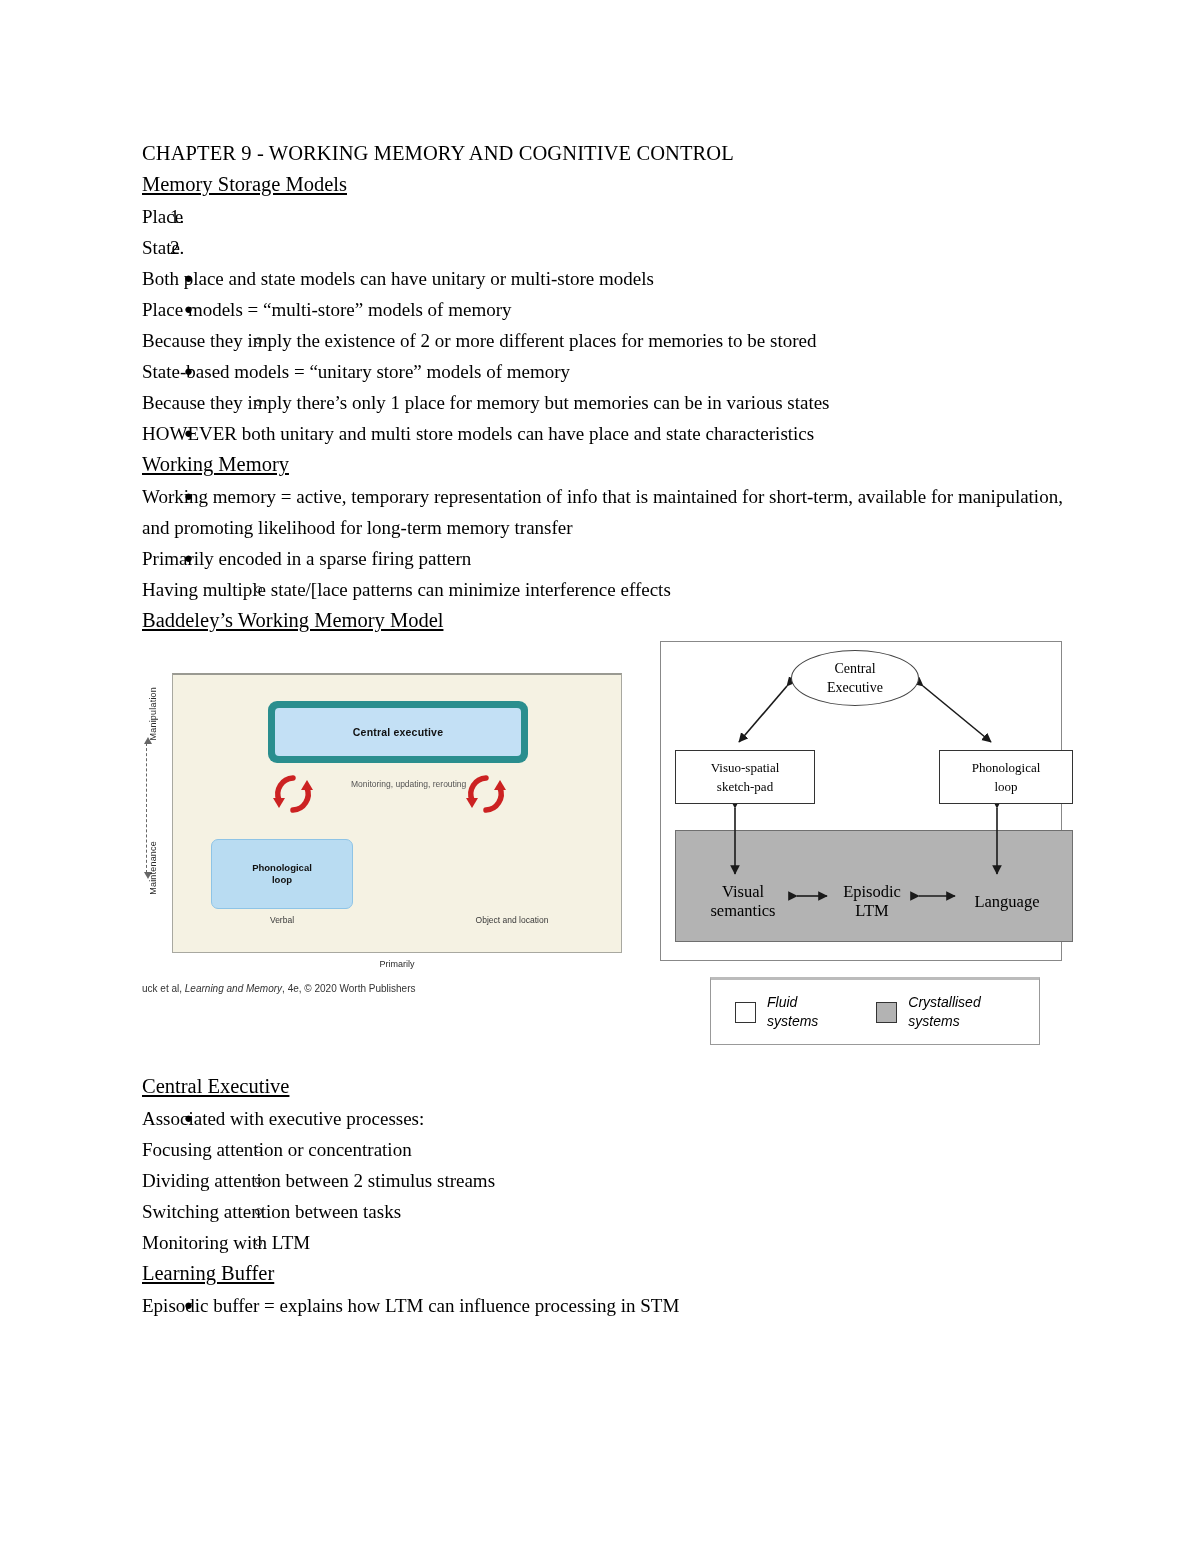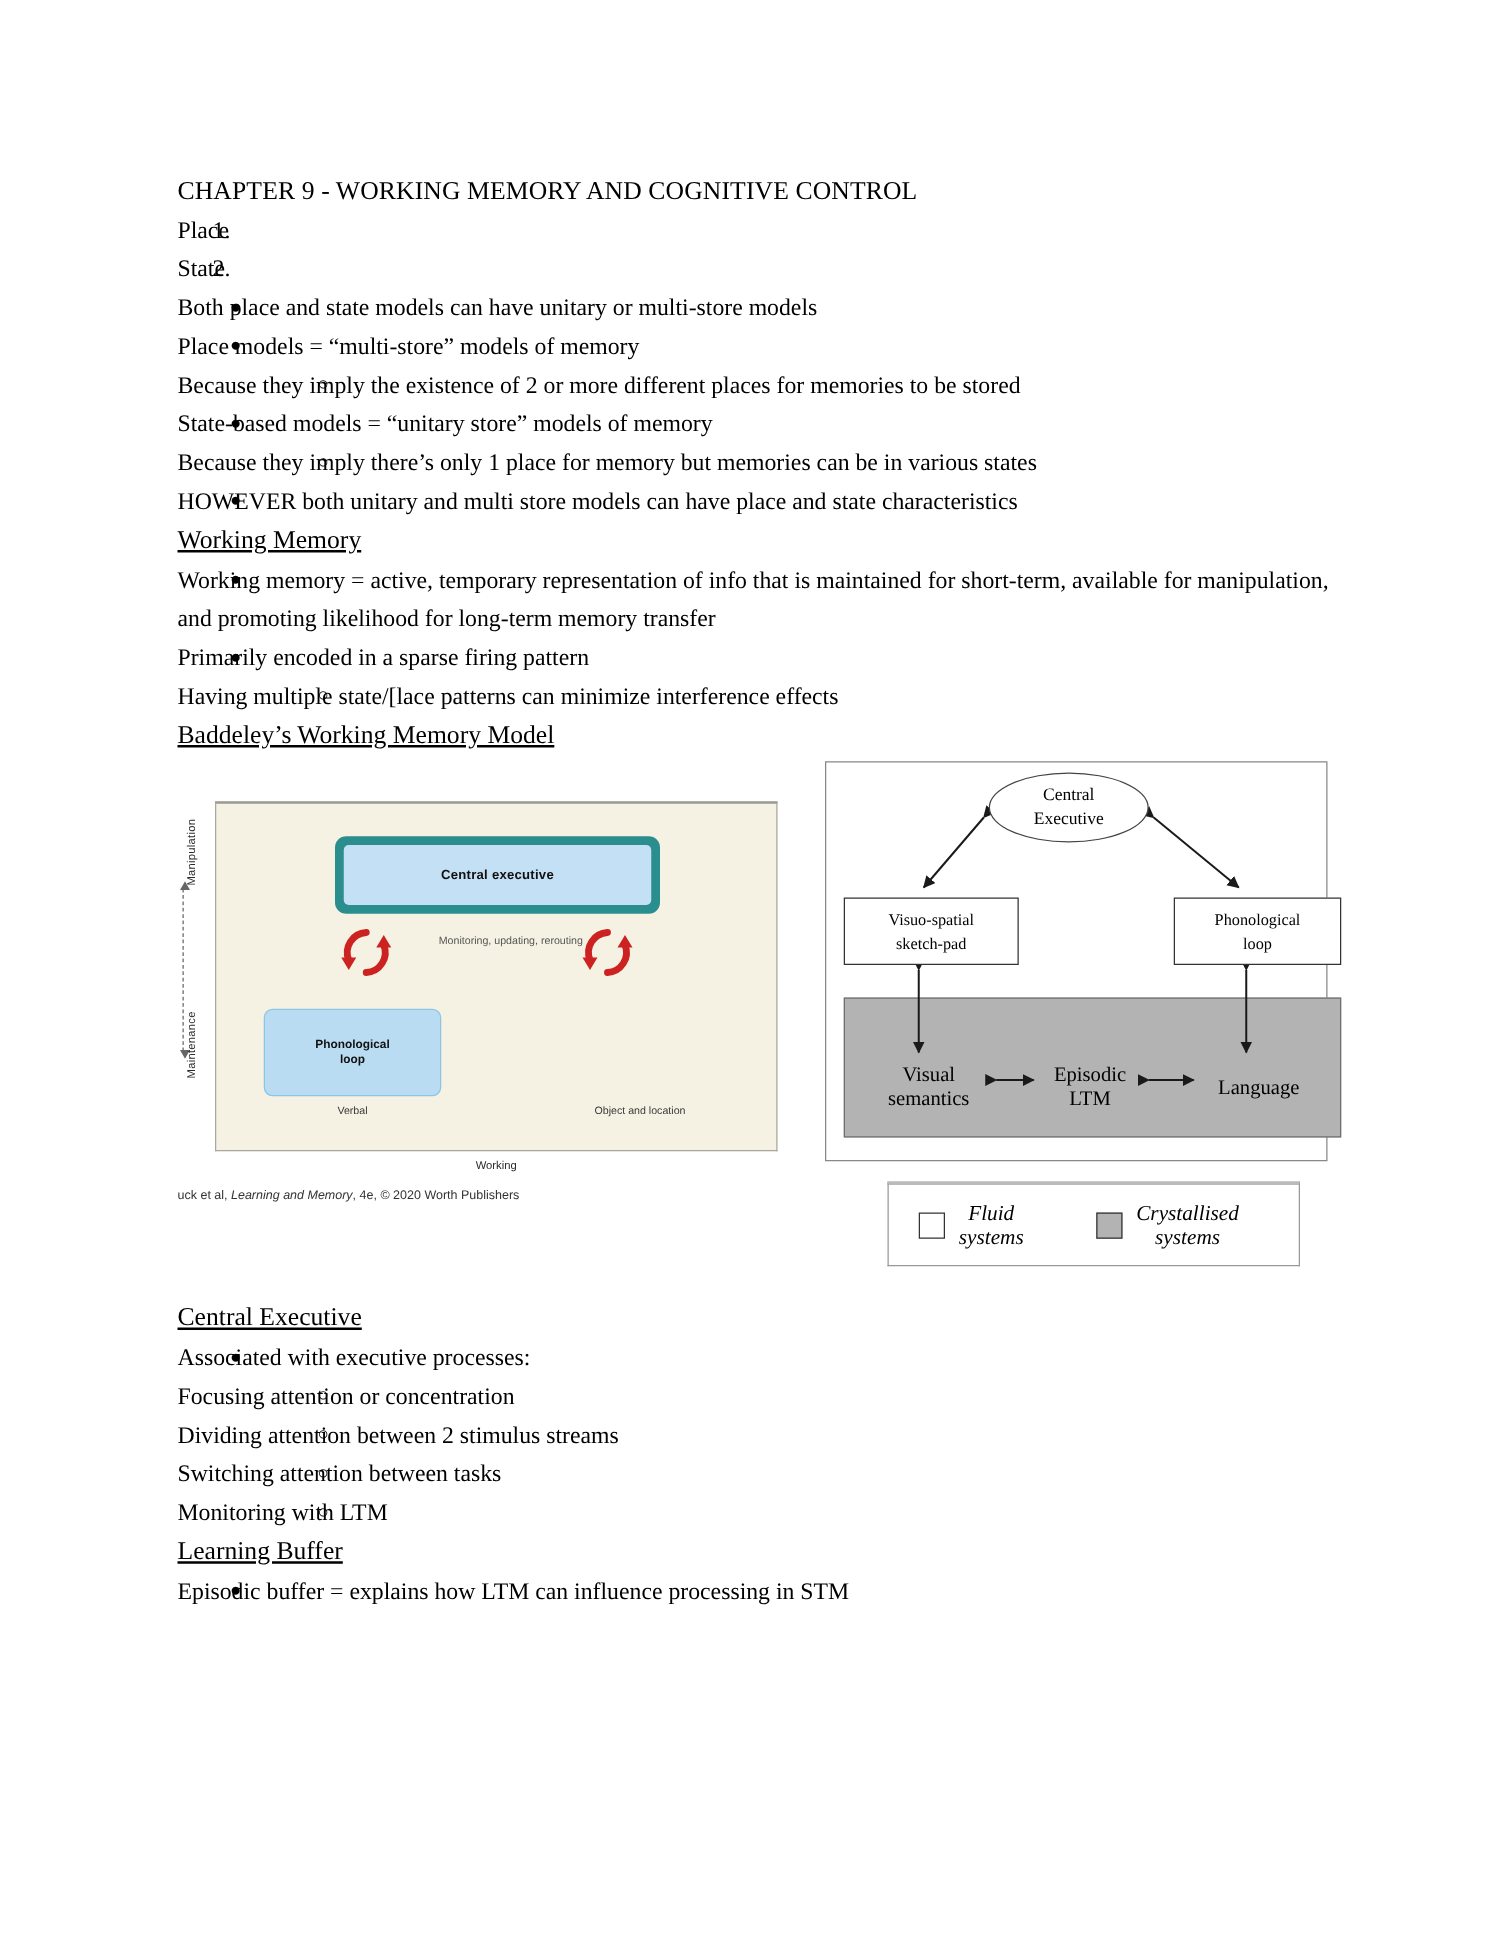--- a/index.html
+++ b/index.html
@@ -308,6 +308,9 @@
 
   <div class="doc-title">CHAPTER 9 - WORKING MEMORY AND COGNITIVE CONTROL</div>
 
+  <div class="heading-wrap">
+    <span class="heading">Memory Storage Models</span>
+  </div>
   <ul class="lvl">
     <li class="row num1">
       <span class="marker">1.</span>

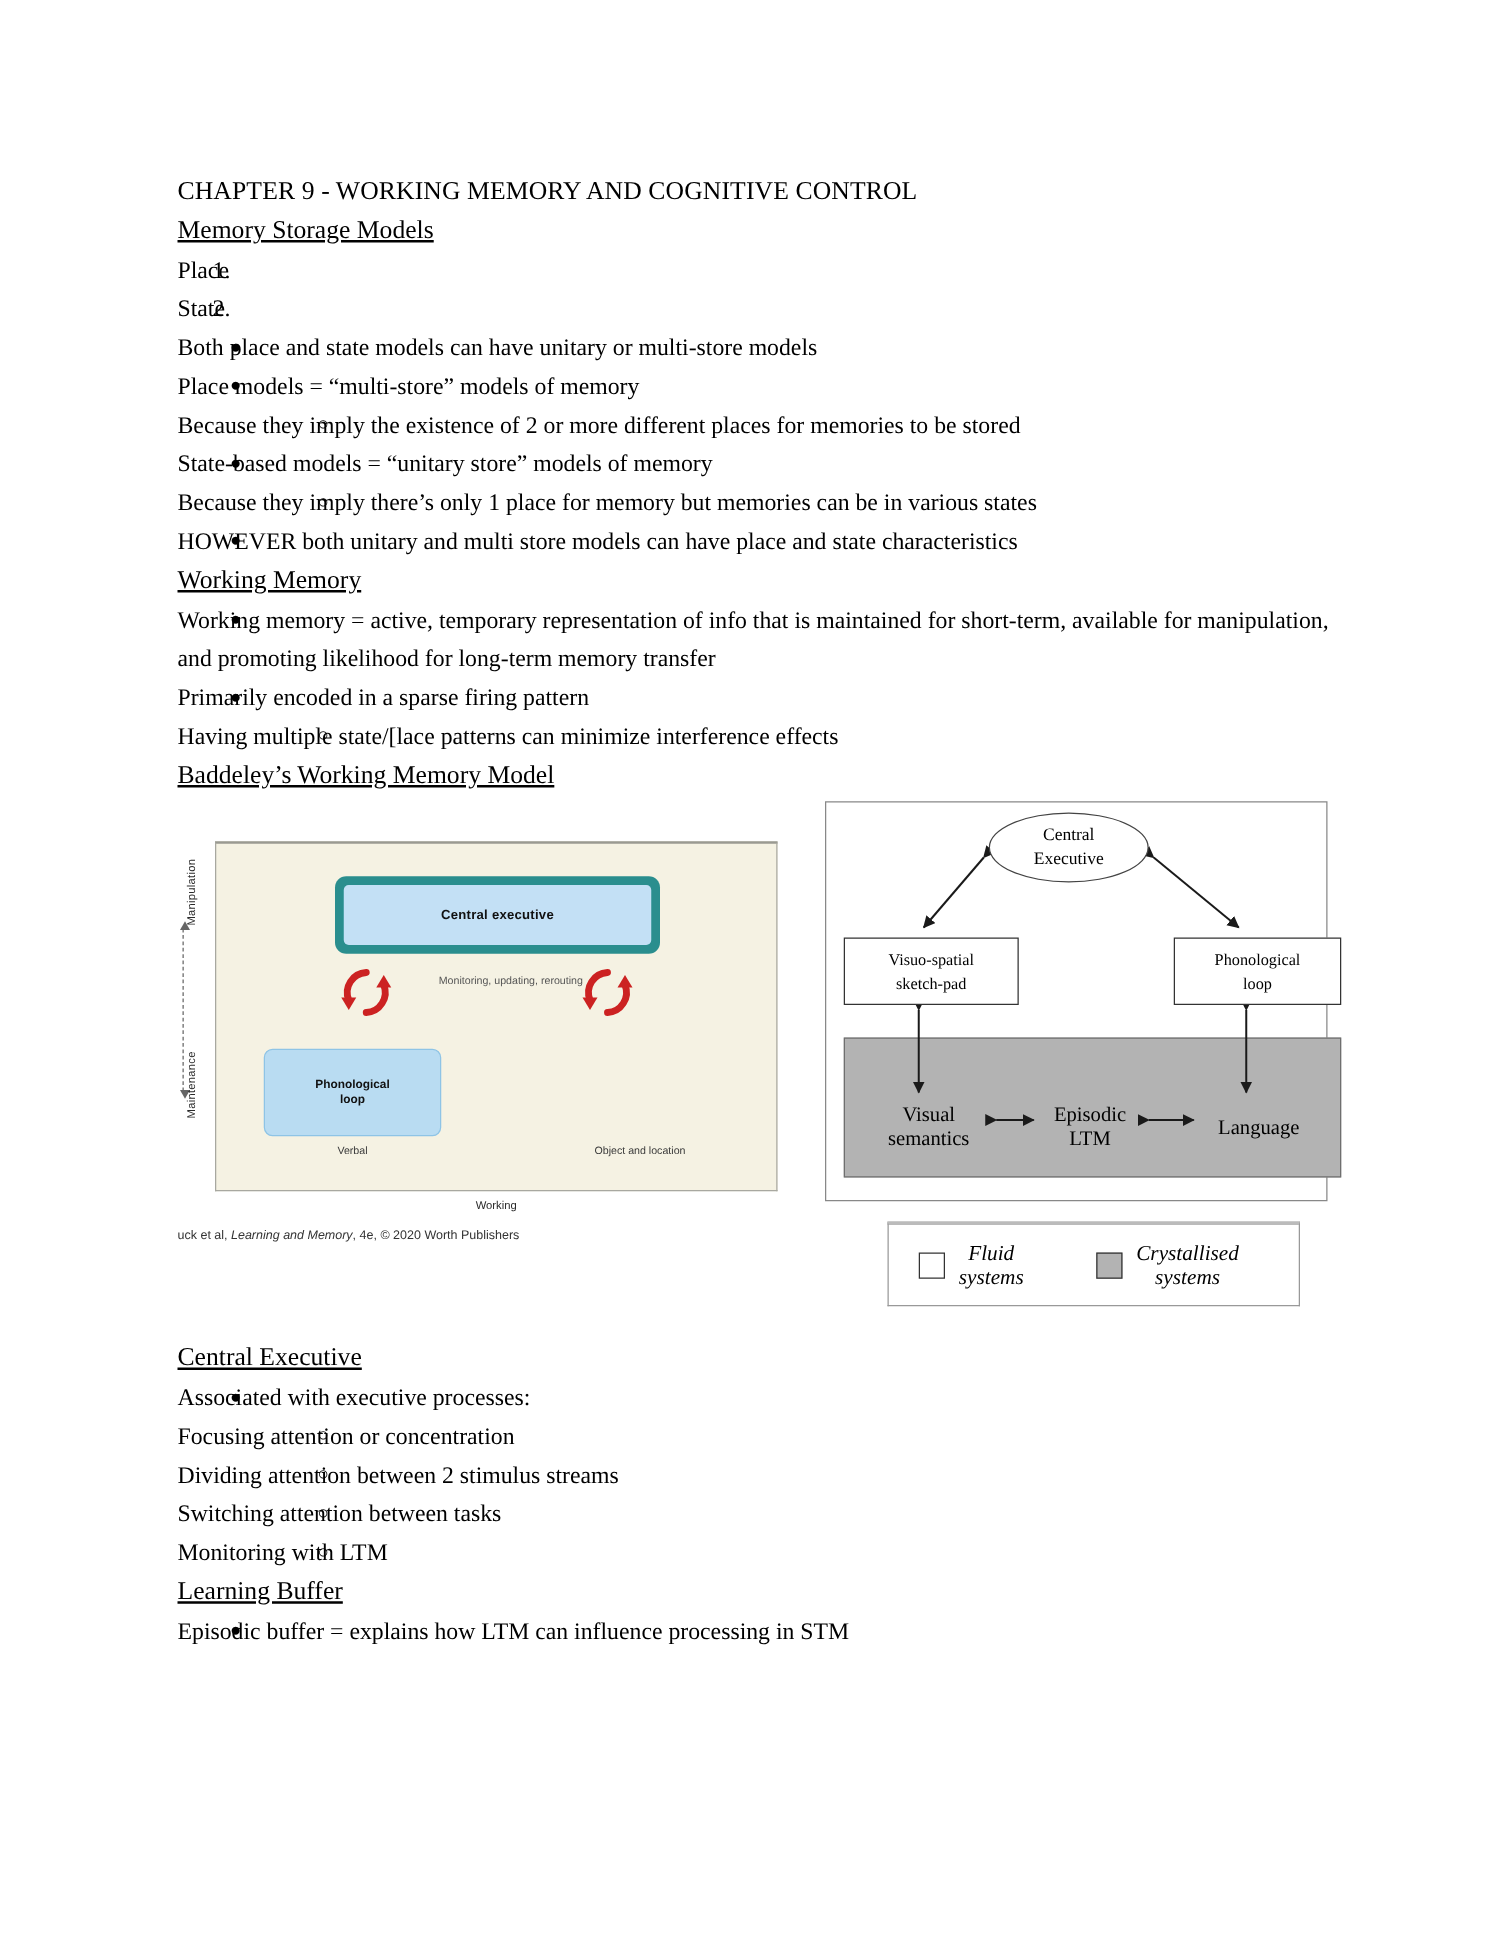--- a/index.html
+++ b/index.html
@@ -413,7 +413,7 @@
         <div class="sub-cap vs">Object and location</div>
       </div>
 
-      <div class="material-cap">Working</div>
+      <div class="material-cap">Primarily</div>
 
       <div class="credit">
         <span>uck et al, </span><i>Learning and Memory</i><span>, 4e, © 2020 Worth Publishers</span>

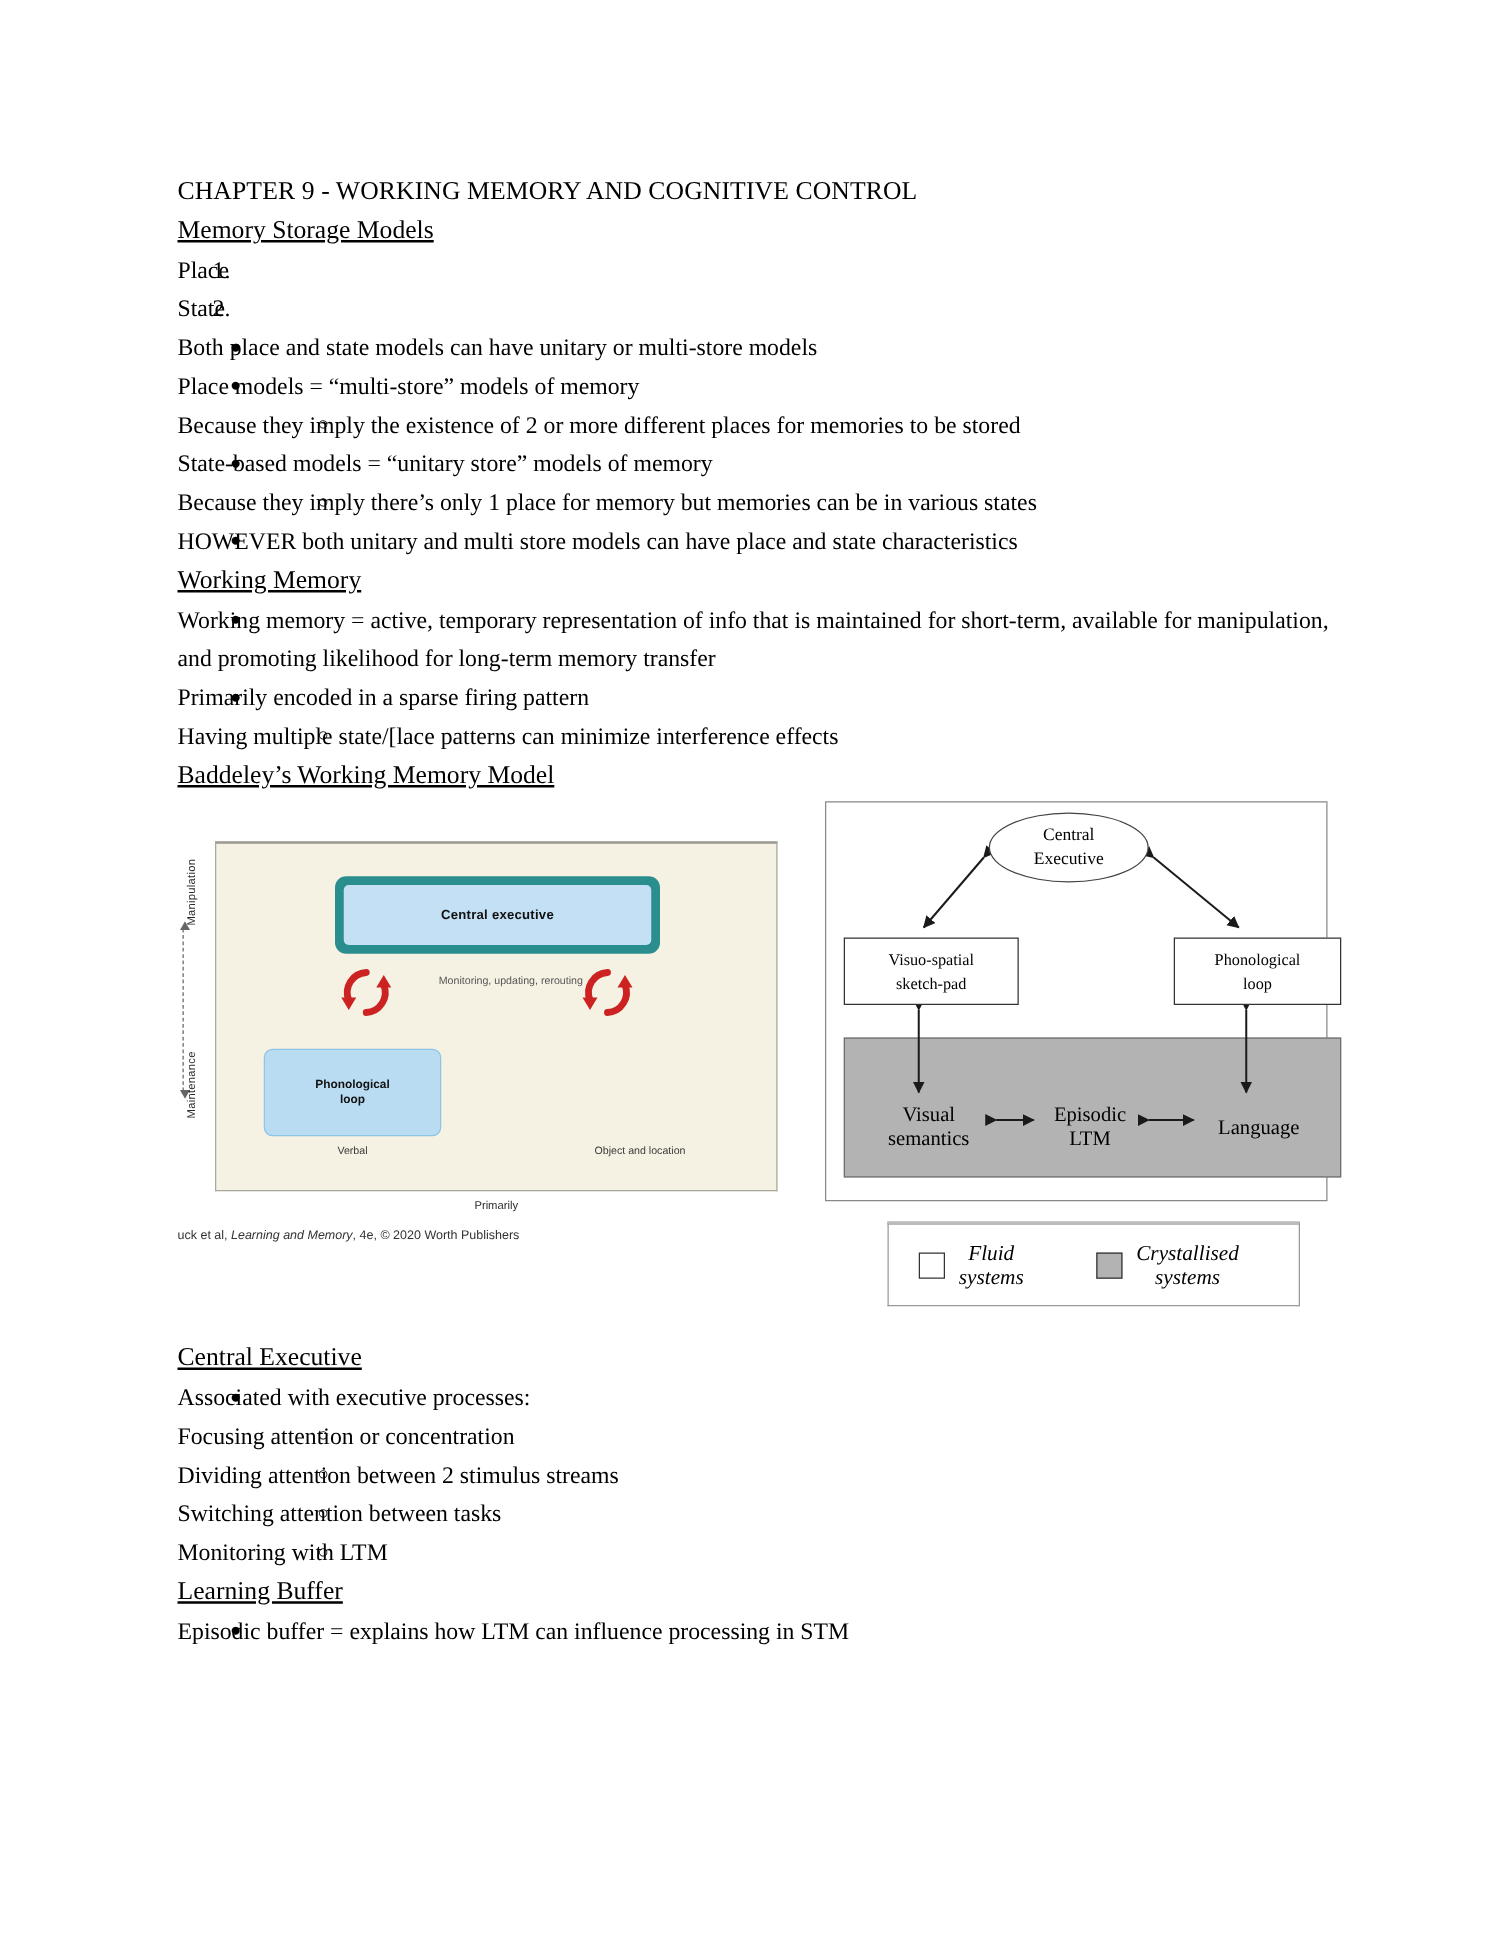--- a/index.html
+++ b/index.html
@@ -295,10 +295,9 @@
   .swatch.cryst { background: #b3b3b3; }
   .leg-text {
     font-style: italic;
-    font-size: 17px;
+    font-size: 14px;
     line-height: 19px;
-    text-align: center;
-    font-family: Liberation Serif, serif;
+    font-family: Liberation Sans, sans-serif;
   }
 </style>
 </head>

